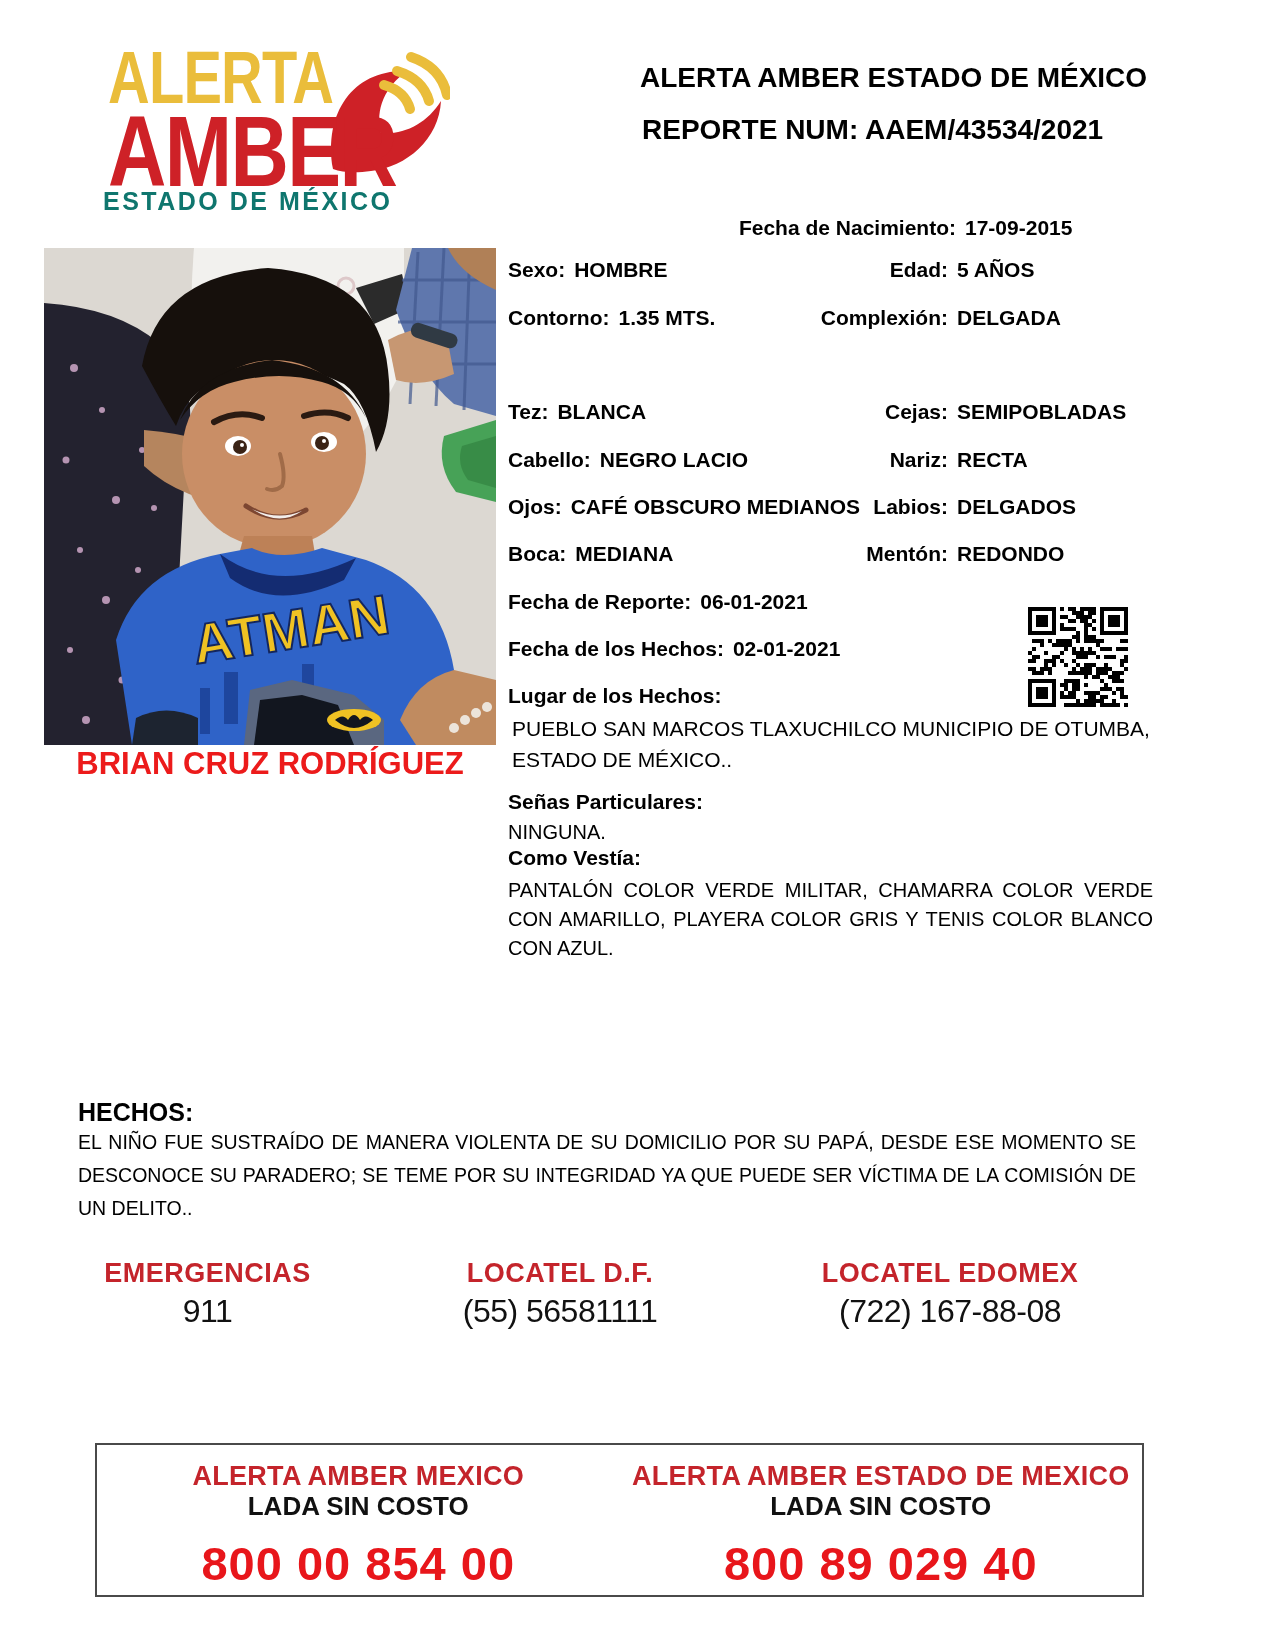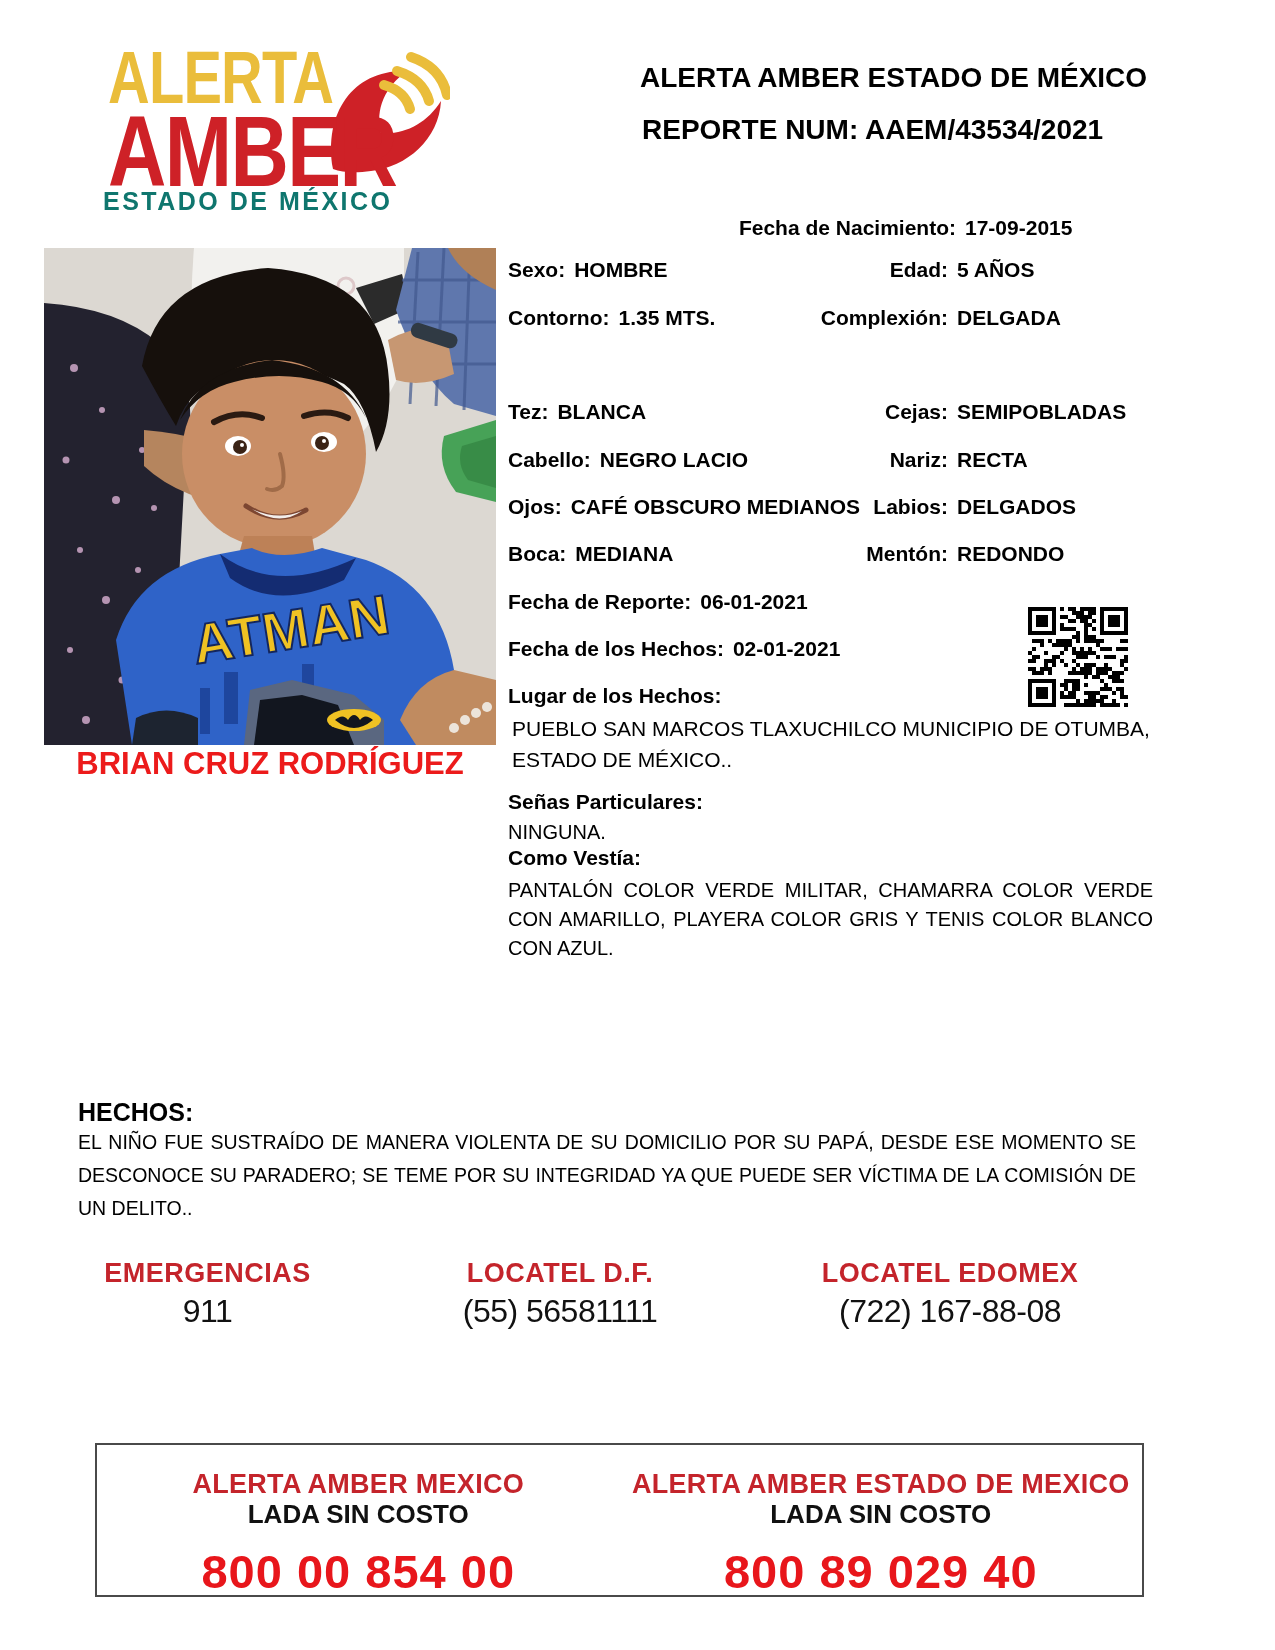--- a/index.html
+++ b/index.html
@@ -48,7 +48,7 @@
   
   .hotbox{position:absolute;left:95px;top:1443px;width:1045px;height:150px;border:2px solid #4a4a4a;
           display:flex;background:#fff;}
-  .hotcol{width:50%;text-align:center;padding-top:24px;}
+  .hotcol{width:50%;text-align:center;padding-top:16px;}
   .hotcol .htitle{font-size:27px;font-weight:bold;color:#C4242B;letter-spacing:.3px;}
   .hotcol .hsub{font-size:26px;font-weight:bold;color:#111;margin-top:-1px;}
   .hotcol .hnumber{font-size:47px;font-weight:bold;color:#E8161B;margin-top:14px;letter-spacing:1px;text-align:center;}

